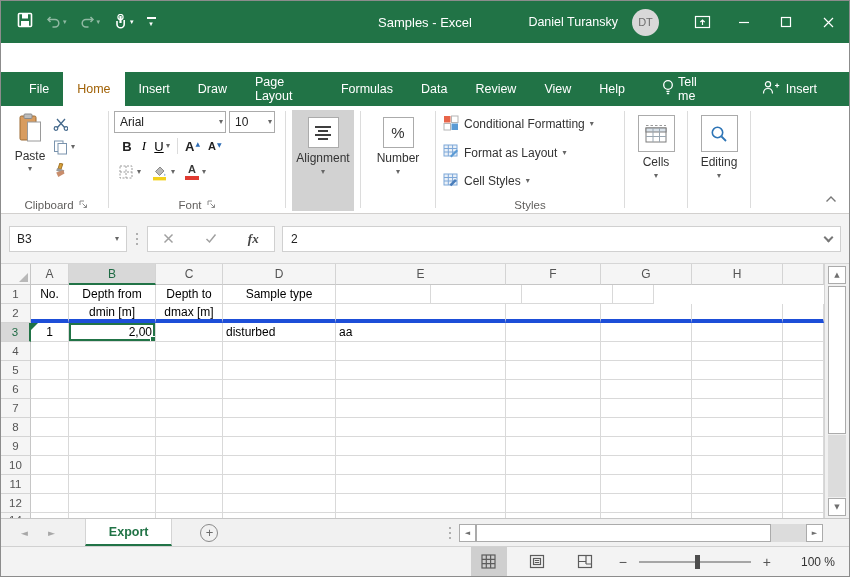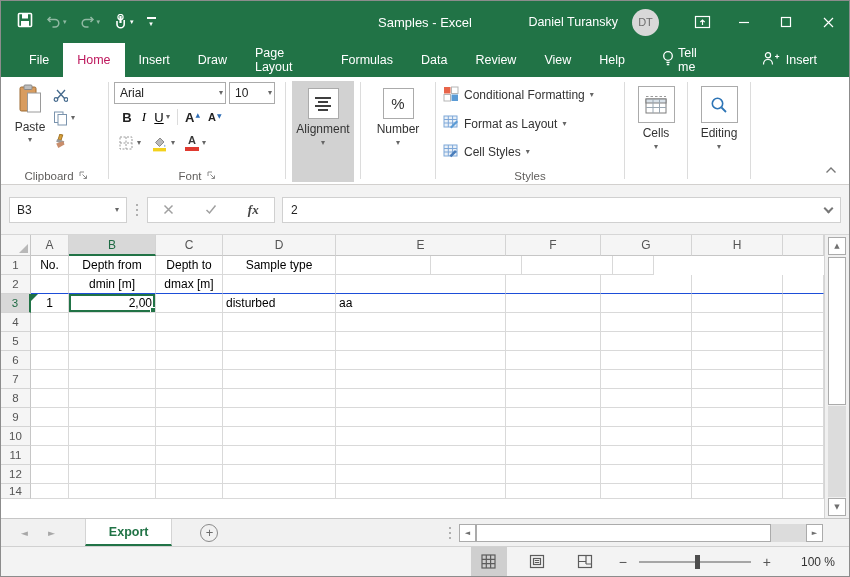--- a/index.html
+++ b/index.html
@@ -30,7 +30,7 @@
 
   
   .tabrow { height:34px; background:#217346; display:flex; align-items:stretch;
-            color:#fff; flex:none; padding-left:14px; font-size:12.5px; }
+            color:#fff; flex:none; padding-left:14px; font-size:12.5px;margin-top:29px; }
   .rtab { display:flex; align-items:center; padding:0 14px; cursor:default; }
   .rtab.active { background:#fff; color:#be185d; }
   .tellme { display:flex; align-items:center; gap:3px; margin-left:16px; padding:0 6px; }

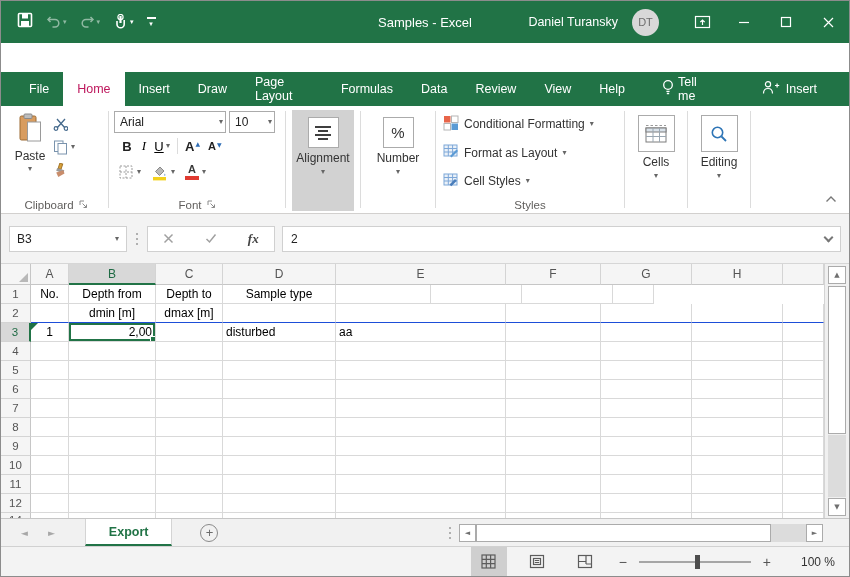--- a/index.html
+++ b/index.html
@@ -32,7 +32,7 @@
   .tabrow { height:34px; background:#217346; display:flex; align-items:stretch;
             color:#fff; flex:none; padding-left:14px; font-size:12.5px;margin-top:29px; }
   .rtab { display:flex; align-items:center; padding:0 14px; cursor:default; }
-  .rtab.active { background:#fff; color:#be185d; }
+  .rtab.active { background:#fff; color:#a16207; }
   .tellme { display:flex; align-items:center; gap:3px; margin-left:16px; padding:0 6px; }
   .share-tab { display:flex; align-items:center; gap:6px; margin-left:42px; margin-right:26px; padding:0 6px; }
 

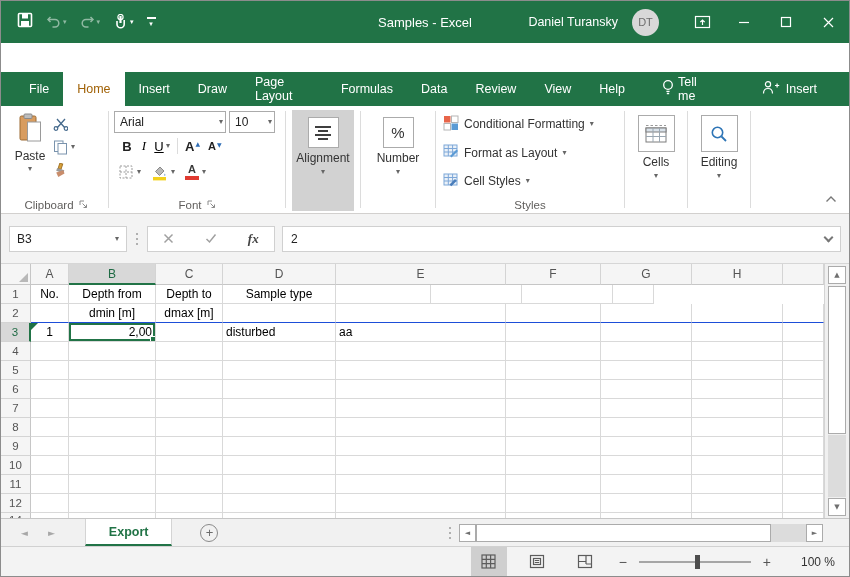--- a/index.html
+++ b/index.html
@@ -134,7 +134,7 @@
   .cell { border-right:1px solid #d9d9d9; border-bottom:1px solid #d9d9d9; font-size:12px;
           color:#000; display:flex; align-items:center; padding:0 3px; white-space:nowrap;
           overflow:hidden; position:relative; flex:none; }
-  .cell.b2 { border-bottom:1px solid #1d4ed8;text-align:center; }
+  .cell.b2 { border-bottom:4px solid #1d4ed8;text-align:center; }
   .c-c { justify-content:center; } .c-r { justify-content:flex-end; } .c-l { justify-content:flex-start; }
   .cell.c-l.pad { padding-left:9px; }
   .sel-cell { box-shadow: inset 0 0 0 2px #217346; }

